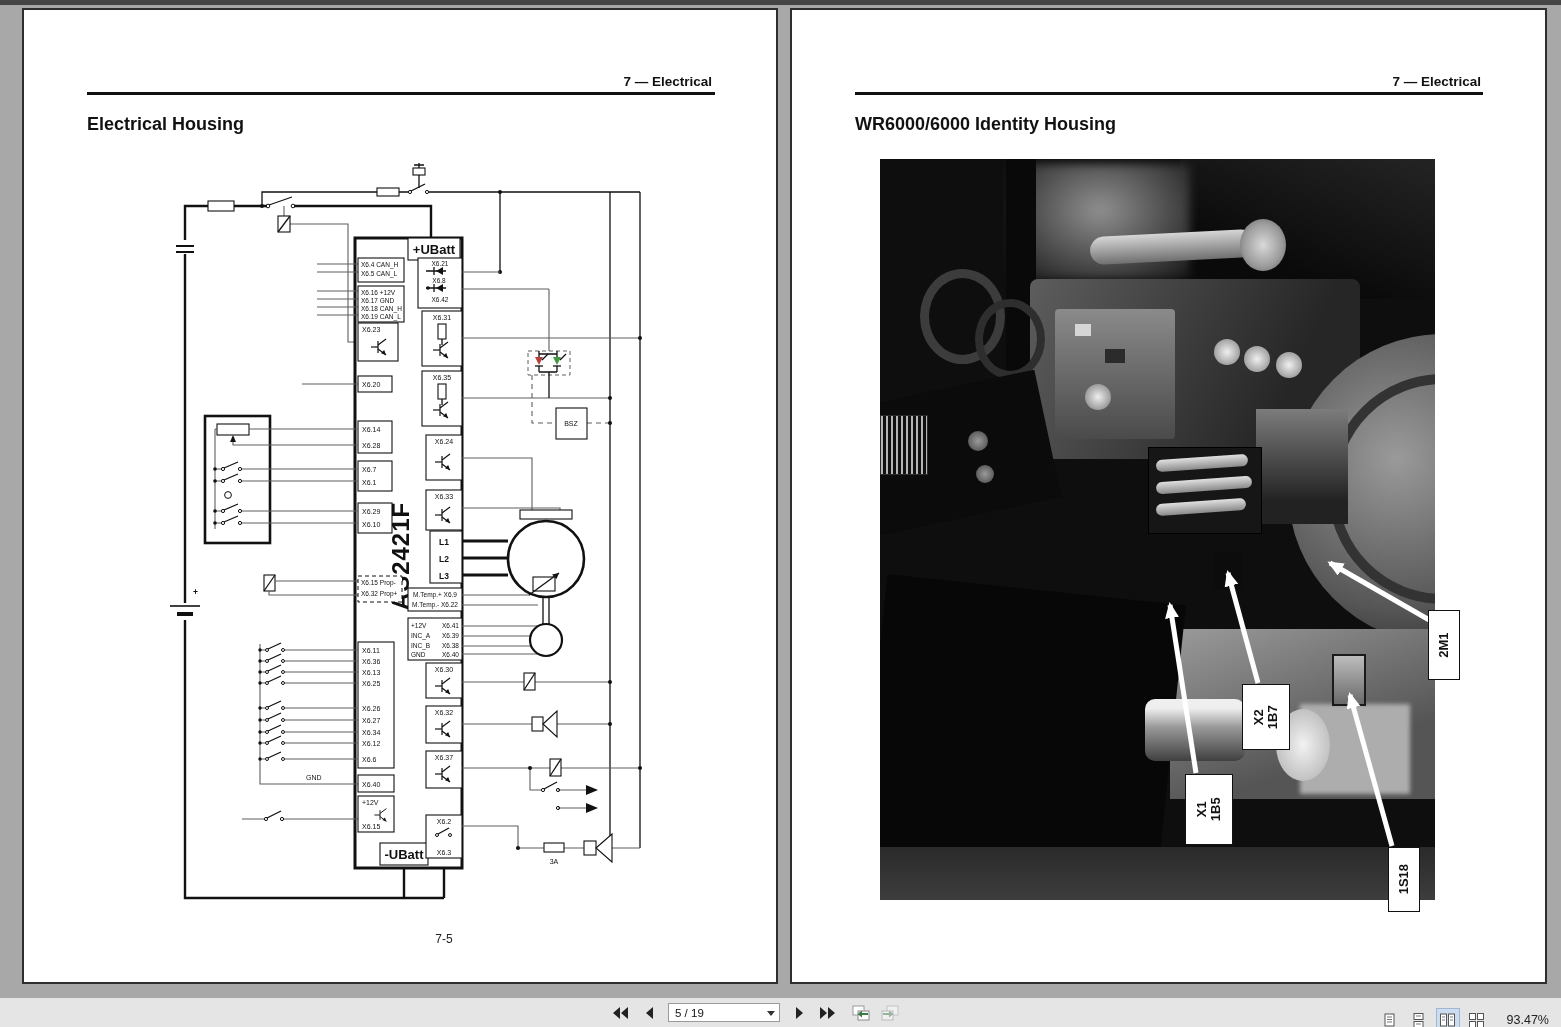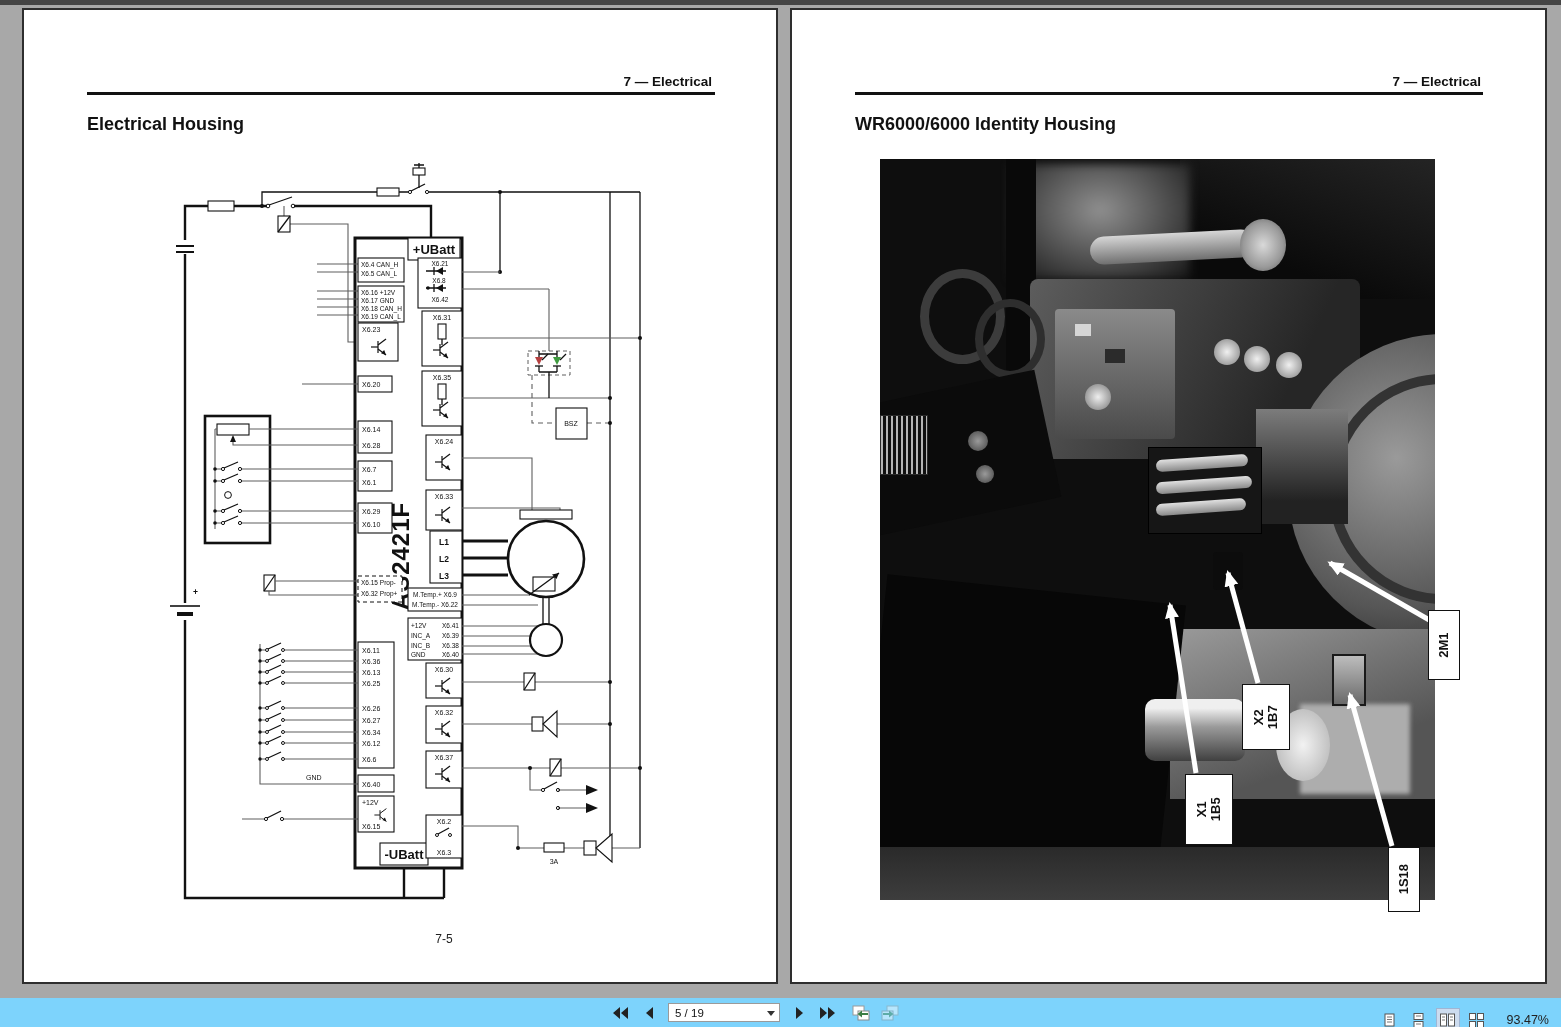--- a/index.html
+++ b/index.html
@@ -34,7 +34,7 @@
     line-height:1.1;text-align:center;}
   .arrows{position:absolute;left:0;top:0;z-index:3;overflow:visible;}
   
-  .toolbar{position:absolute;left:0;top:998px;width:1561px;height:29px;background:#7dd3fc;}
+  .toolbar{position:absolute;left:0;top:998px;width:1561px;height:29px;background:#e5e5e5;}
   .navgrp{position:absolute;left:610px;top:0;height:29px;display:flex;align-items:center;gap:9px;}
   .tbtn{width:20px;height:20px;display:flex;align-items:center;justify-content:center;cursor:default;background:transparent;border:none;padding:0;}
   .pagebox{width:112px;height:19px;background:#fff;border:1px solid #9a9a9a;display:flex;align-items:center;

